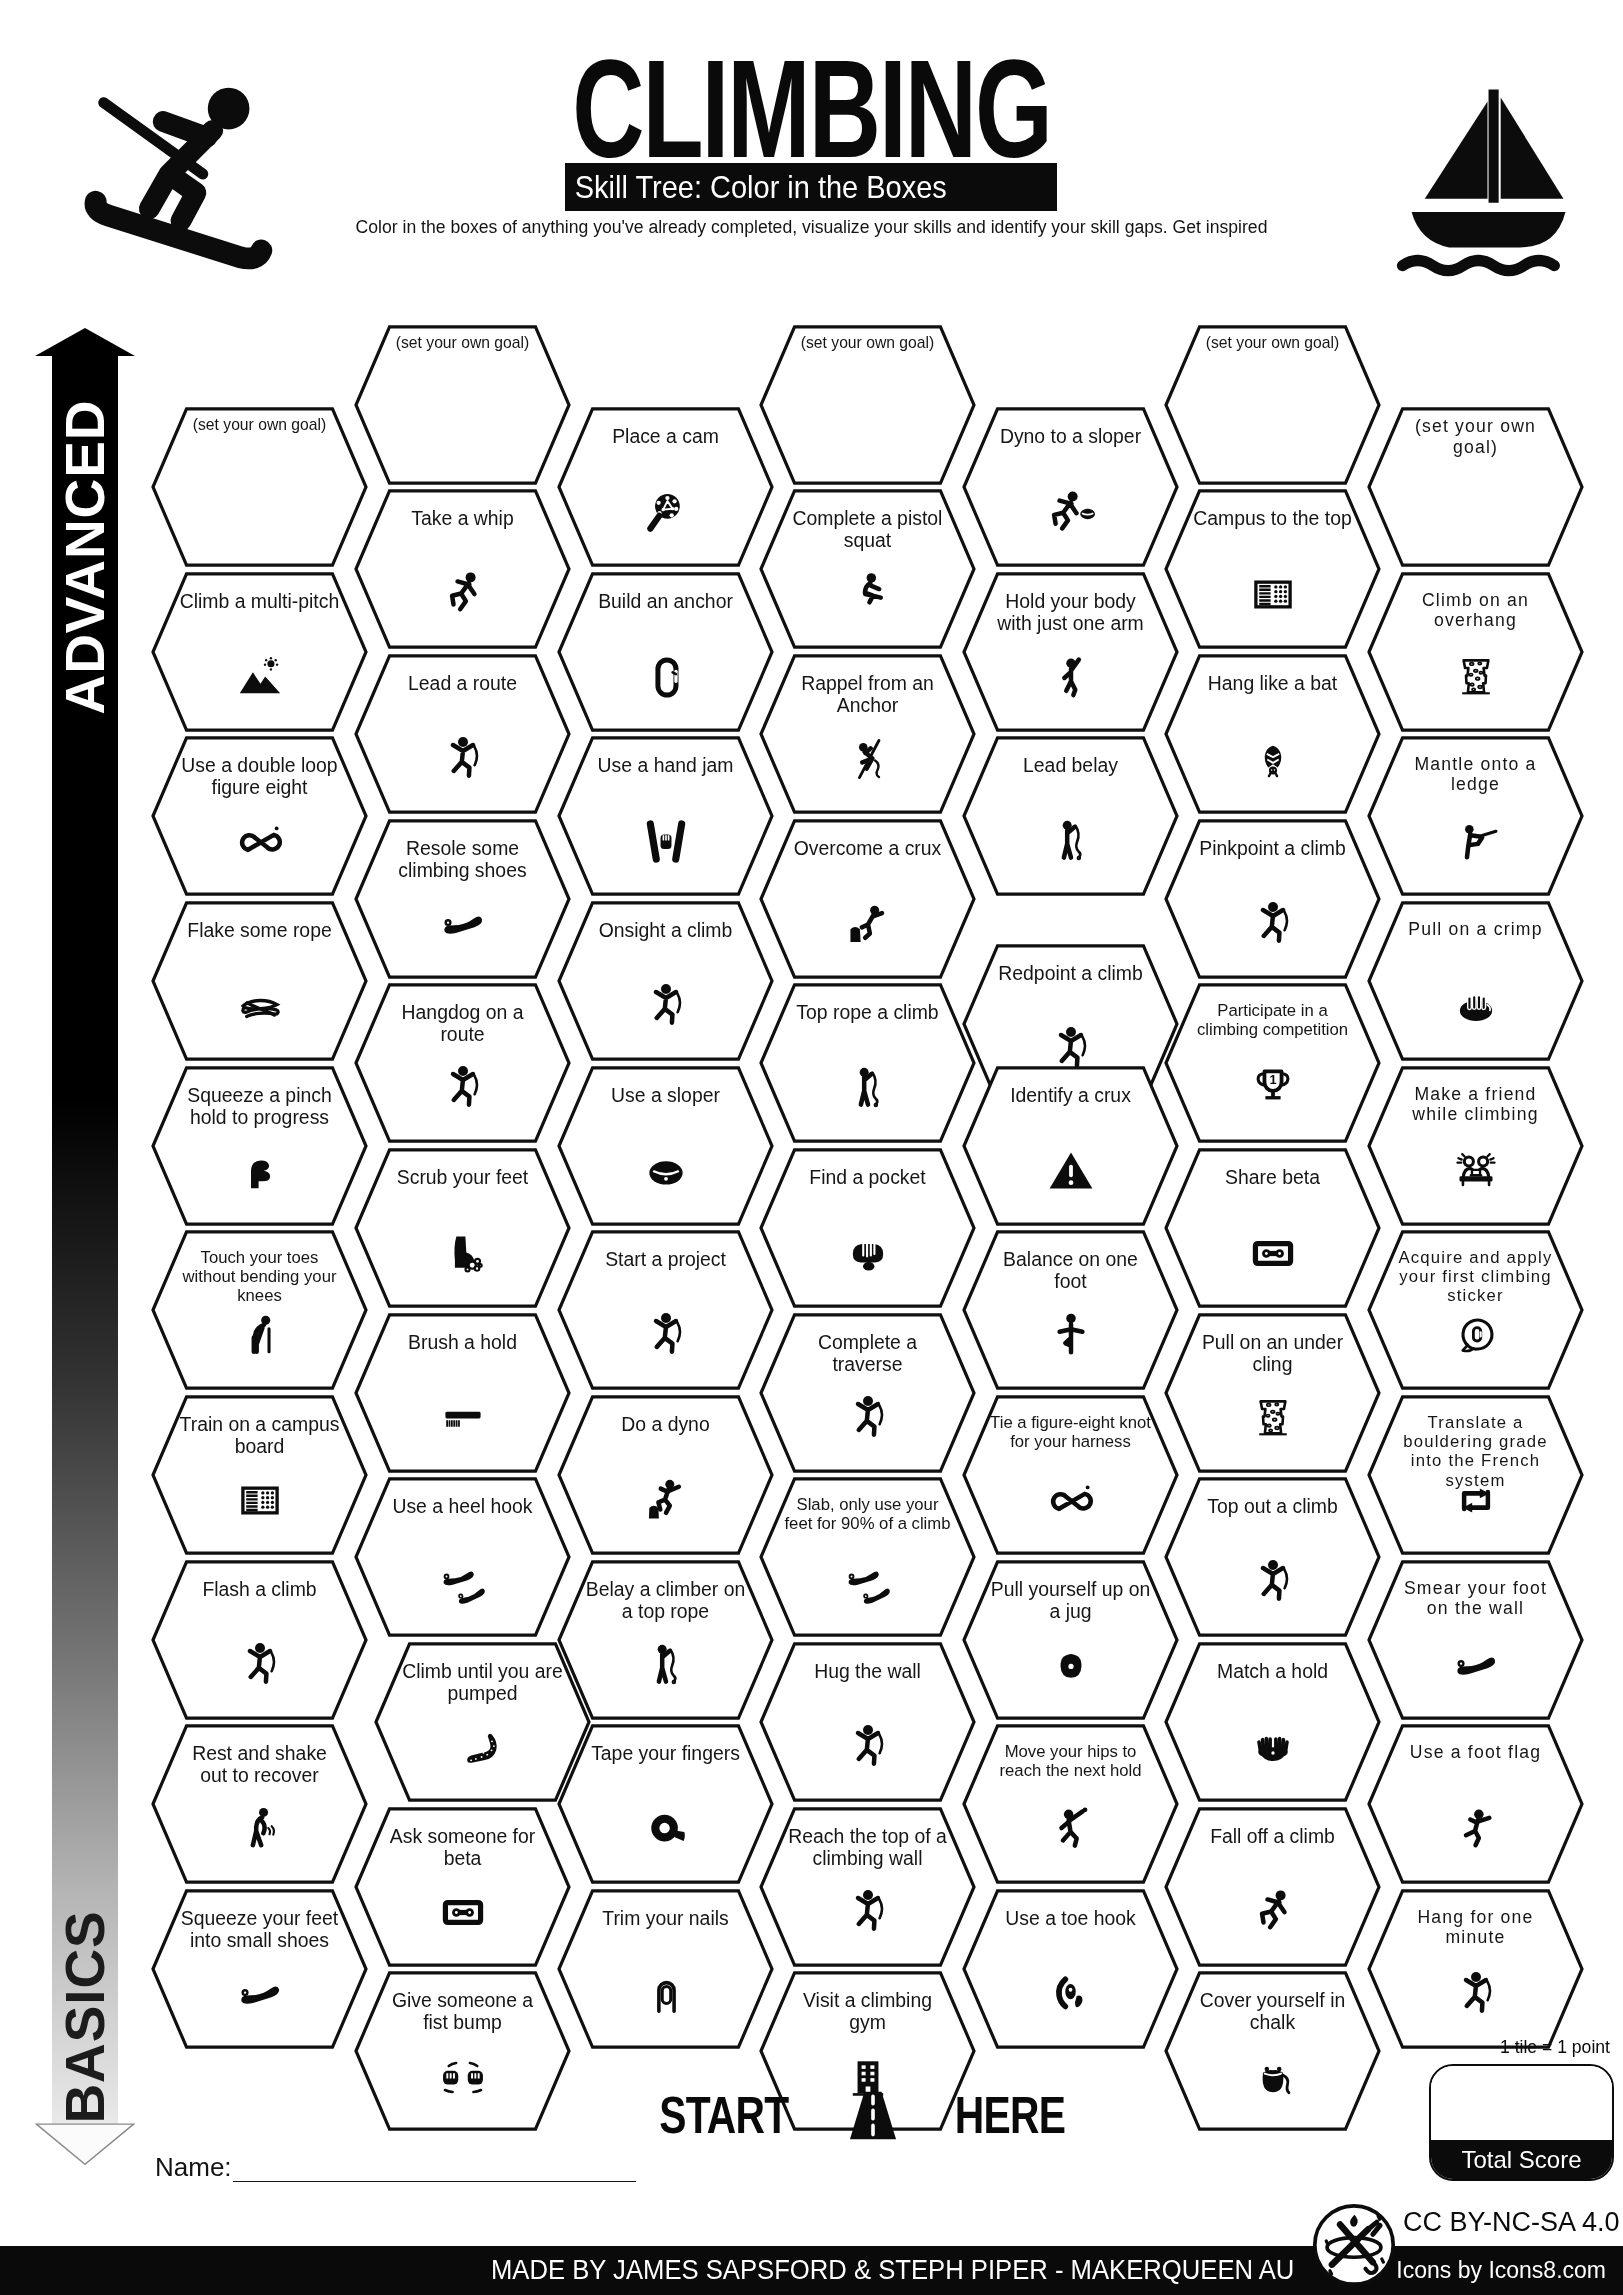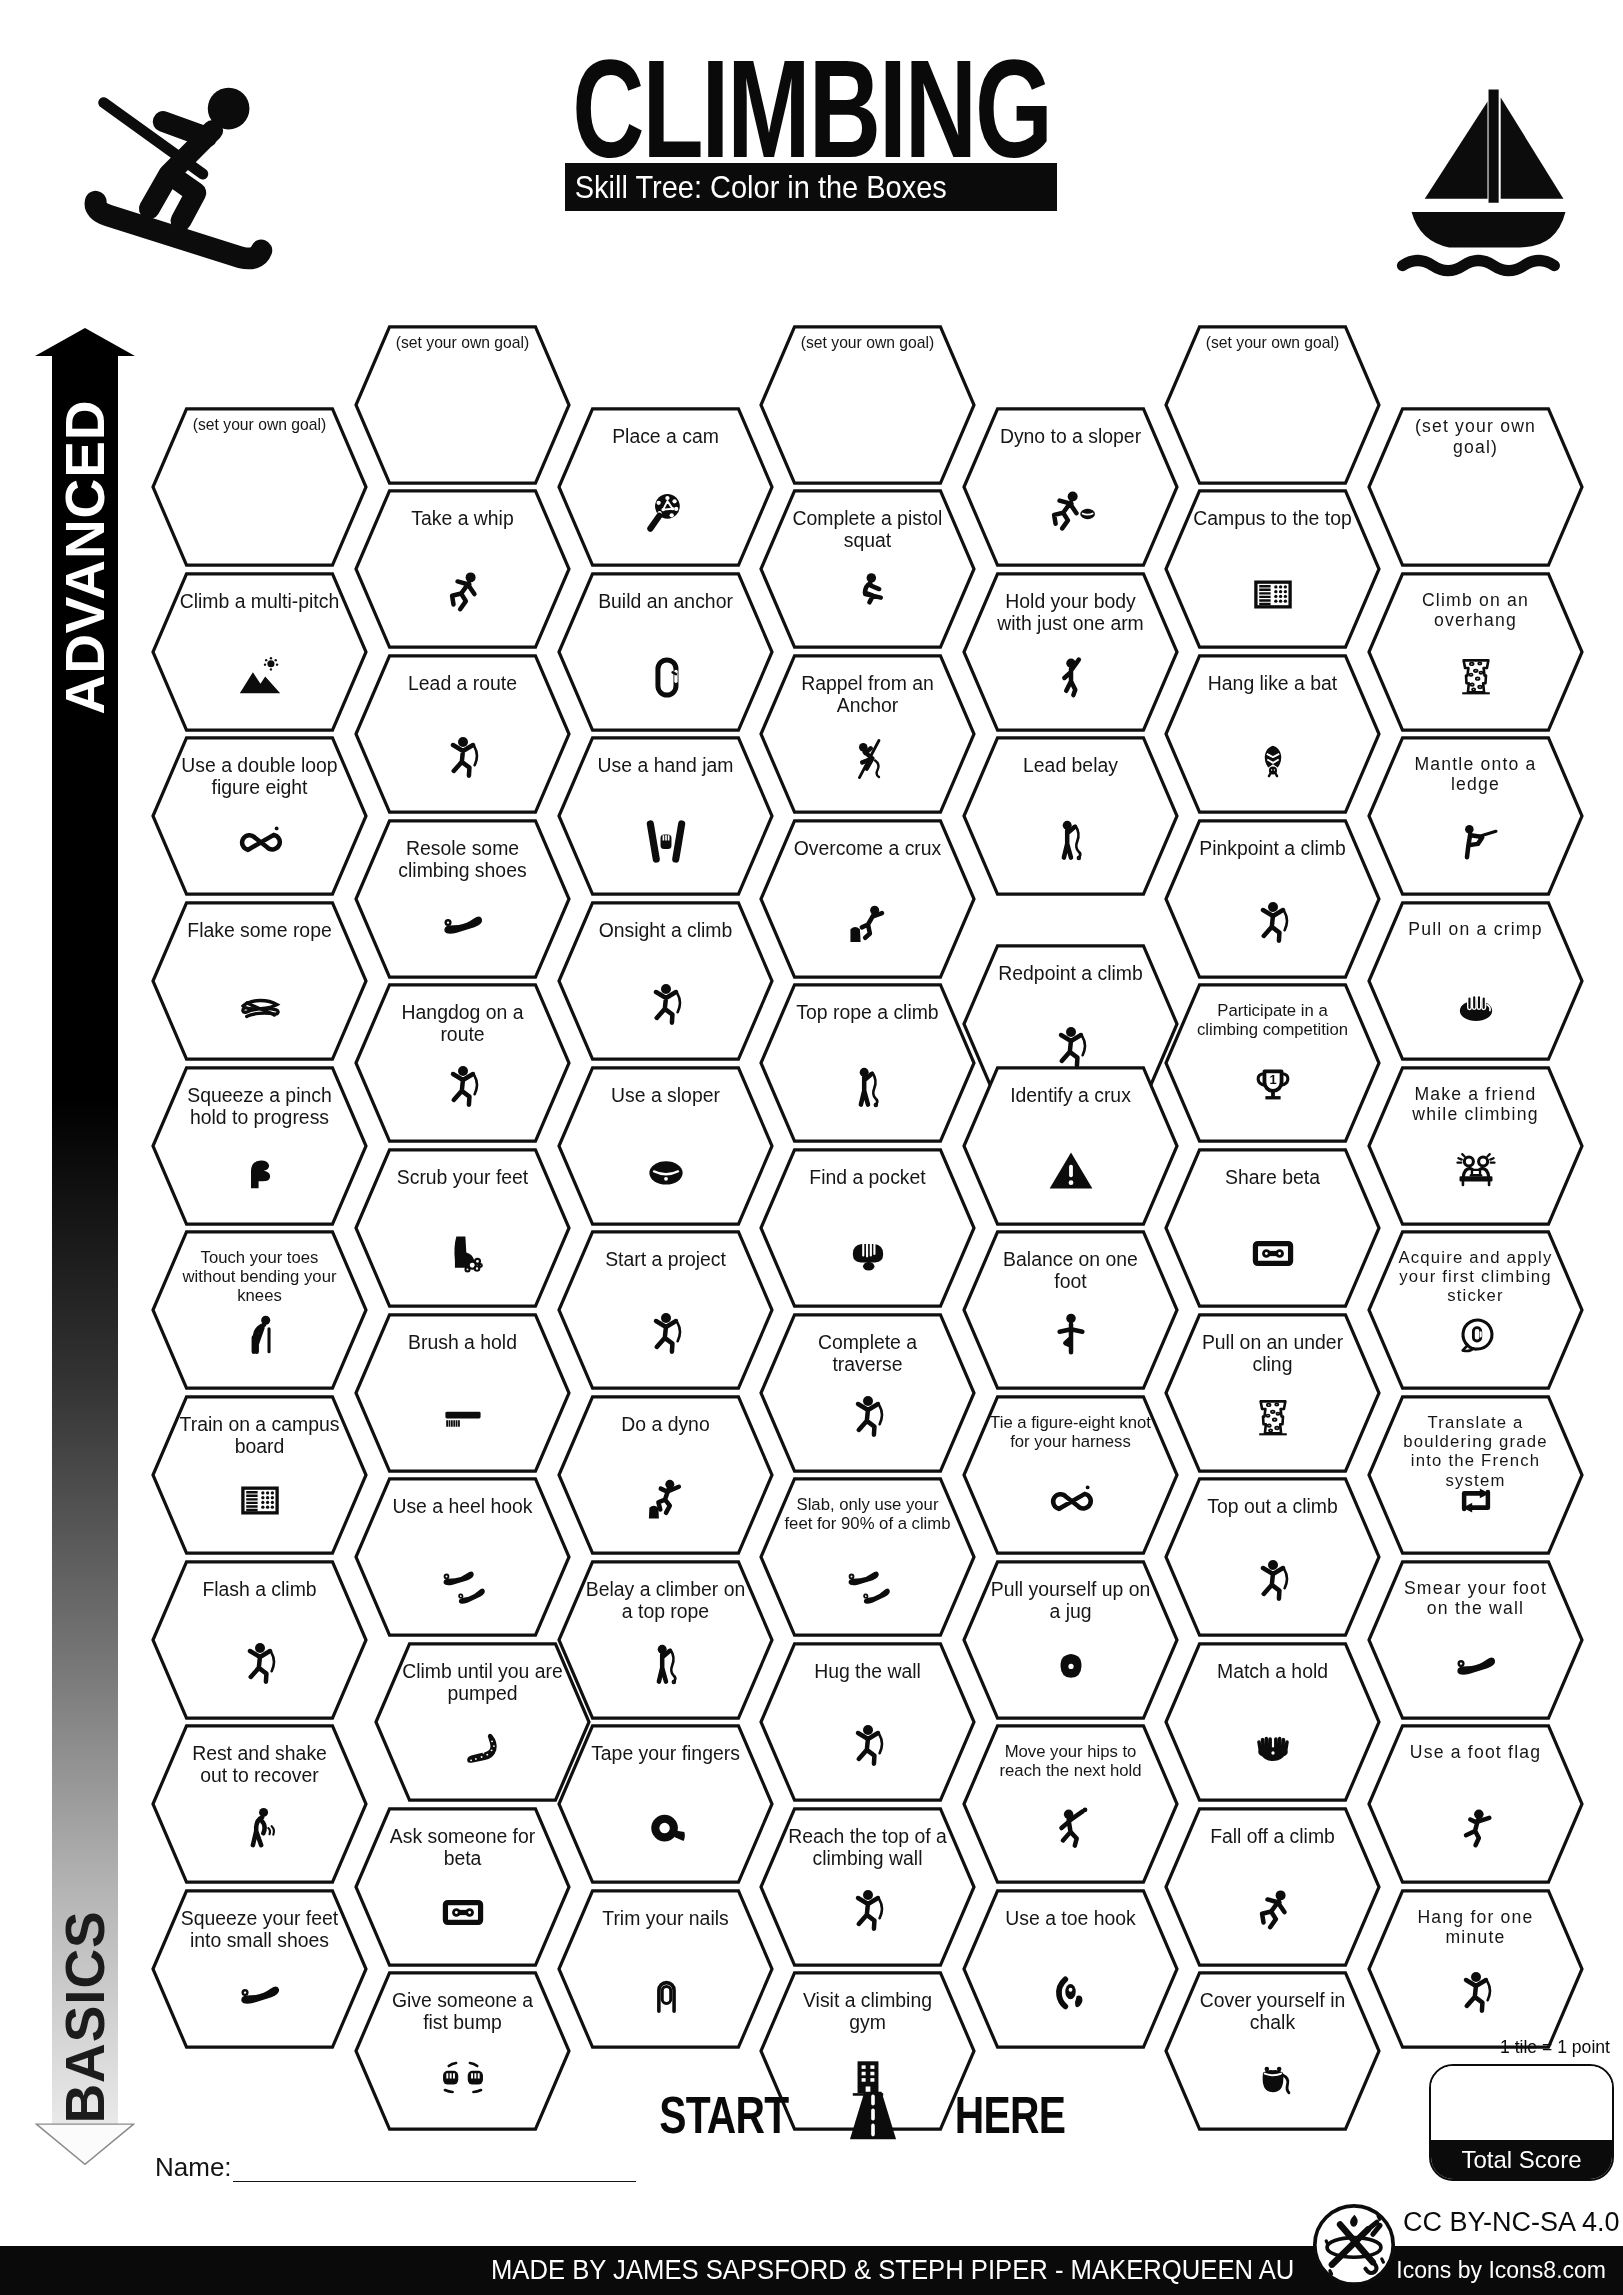--- a/index.html
+++ b/index.html
@@ -440,6 +440,7 @@
   <span>Skill Tree: Color in the Boxes</span>
 </div>
 <div class="desc">
+  <div>Color in the boxes of anything you've already completed, visualize your skills and identify your skill gaps.  Get inspired</div>
 </div>
 <svg class="corner-icon" style="left:64px;top:59px;width:238px;height:238px" viewBox="0 0 24 24">
     <use href="#i-skier"></use>

